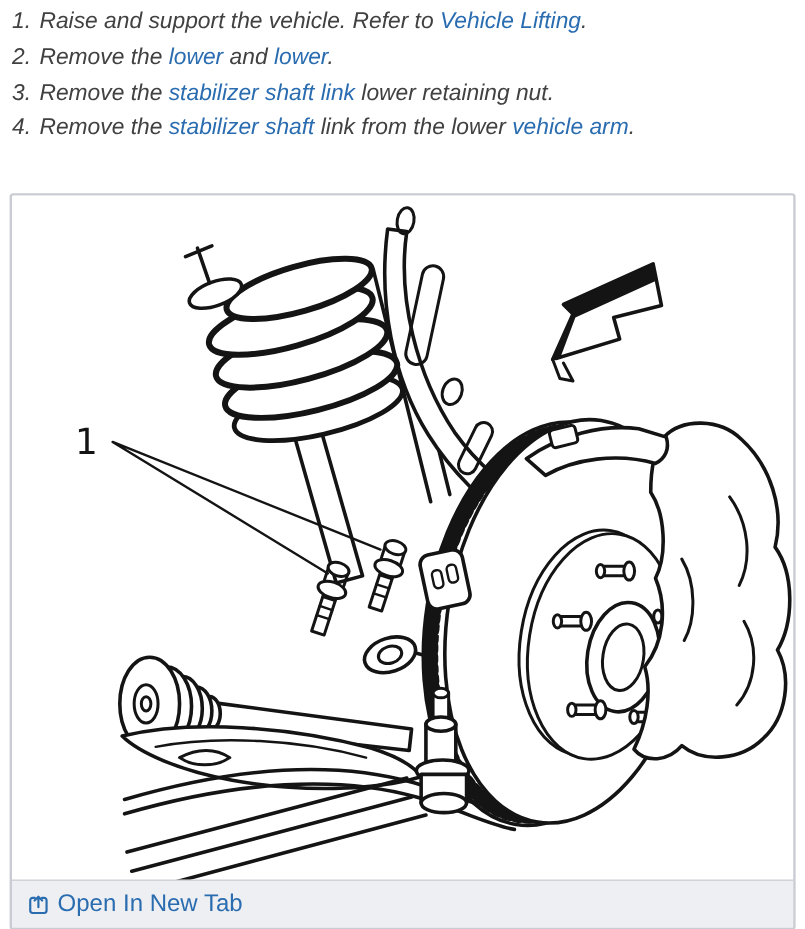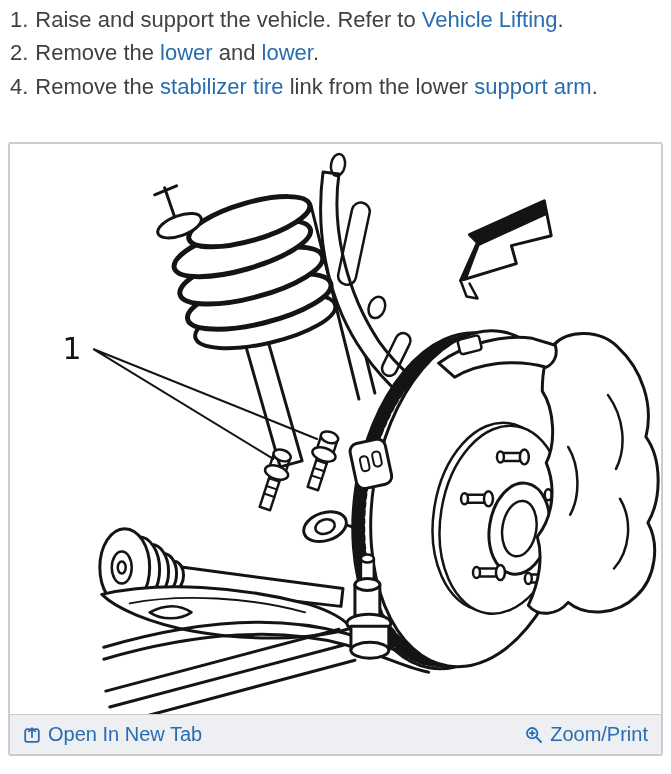--- a/index.html
+++ b/index.html
@@ -8,7 +8,7 @@
   }
   html,body{margin:0;padding:0;background:#fff;}
   body{width:671px;font-family:"Liberation Sans",sans-serif;}
-  .steps{list-style:none;margin:7px 12px 0 10px;padding:0;font-size:22px;color:var(--text);}
+  .steps{list-style:none;margin:7px 12px 0 10px;padding:0;font-size:19px;color:var(--text);font-style:italic;}
   .steps li{margin:0 0 7px 0;line-height:1.2;}
   .steps .num{margin-right:7px;}
   a.link{color:var(--link);text-decoration:none;cursor:pointer;}

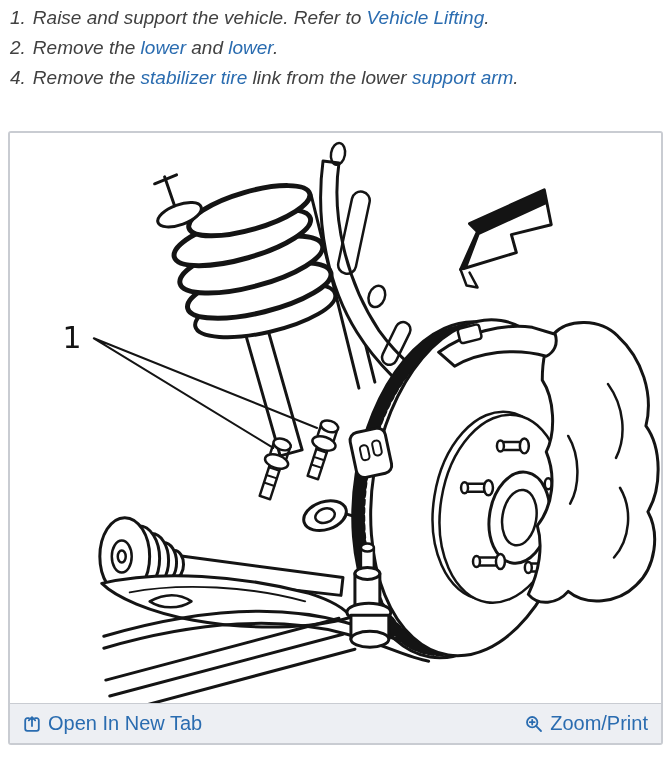--- a/index.html
+++ b/index.html
@@ -27,6 +27,7 @@
 <ol class="steps">
     <li><span class="num">1.</span><span>Raise and support the vehicle. Refer to </span><a class="link" href="#">Vehicle Lifting</a><span>.</span></li>
     <li><span class="num">2.</span><span>Remove the </span><a class="link" href="#">lower</a><span> and </span><a class="link" href="#">lower</a><span>.</span></li>
+    <li><span class="num">3.</span><span>Remove the </span><a class="link" href="#">stabilizer shaft link</a><span> lower retaining nut.</span></li>
     <li><span class="num">4.</span><span>Remove the </span><a class="link" href="#">stabilizer tire</a><span> link from the lower </span><a class="link" href="#">support arm</a><span>.</span></li>
   </ol>
 

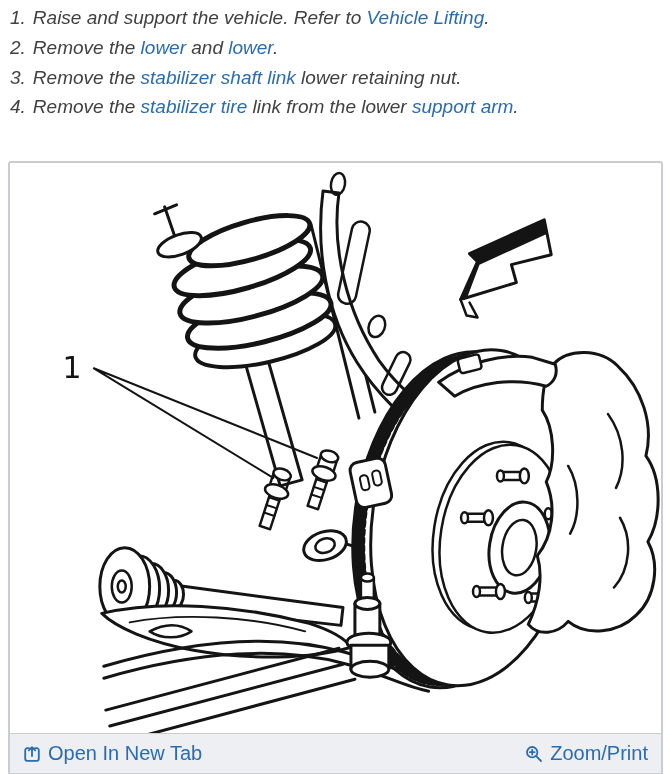--- a/index.html
+++ b/index.html
@@ -28,7 +28,7 @@
     <li><span class="num">1.</span><span>Raise and support the vehicle. Refer to </span><a class="link" href="#">Vehicle Lifting</a><span>.</span></li>
     <li><span class="num">2.</span><span>Remove the </span><a class="link" href="#">lower</a><span> and </span><a class="link" href="#">lower</a><span>.</span></li>
     <li><span class="num">3.</span><span>Remove the </span><a class="link" href="#">stabilizer shaft link</a><span> lower retaining nut.</span></li>
-    <li><span class="num">4.</span><span>Remove the </span><a class="link" href="#">stabilizer tire</a><span> link from the lower </span><a class="link" href="#">support arm</a><span>.</span></li>
+    <li><span class="num">4.</span><span>Remove the </span><a class="link" href="#">stabilizer shaft</a><span> link from the lower </span><a class="link" href="#">support arm</a><span>.</span></li>
   </ol>
 
 <div class="figure">

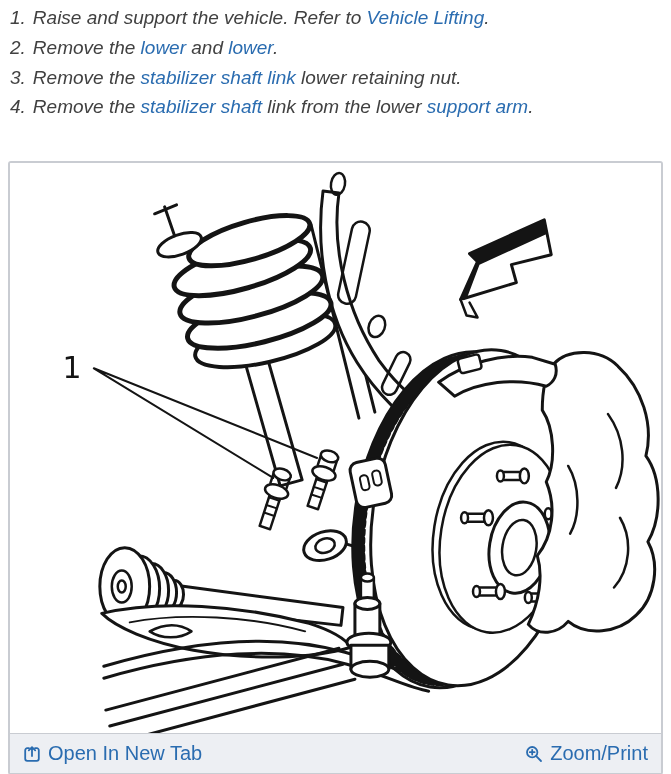--- a/index.html
+++ b/index.html
@@ -28,7 +28,7 @@
     <li><span class="num">1.</span><span>Raise and support the vehicle. Refer to </span><a class="link" href="#">Vehicle Lifting</a><span>.</span></li>
     <li><span class="num">2.</span><span>Remove the </span><a class="link" href="#">lower</a><span> and </span><a class="link" href="#">lower</a><span>.</span></li>
     <li><span class="num">3.</span><span>Remove the </span><a class="link" href="#">stabilizer shaft link</a><span> lower retaining nut.</span></li>
-    <li><span class="num">4.</span><span>Remove the </span><a class="link" href="#">stabilizer shaft</a><span> link from the lower </span><a class="link" href="#">support arm</a><span>.</span></li>
+    <li><span class="num">4.</span><span>Remove the </span><a class="link" href="#">stabilizer shaft</a><span> link from the lower </span><a class="link" href="#">vehicle arm</a><span>.</span></li>
   </ol>
 
 <div class="figure">

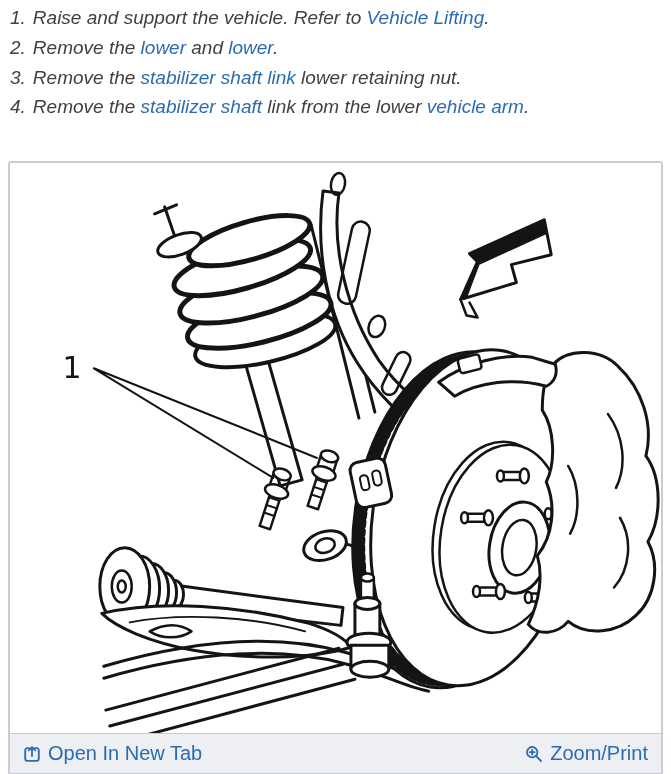--- a/index.html
+++ b/index.html
@@ -186,15 +186,6 @@
       </svg>
       <span>Open In New Tab</span>
     </a>
-    <a class="tlink" href="#">
-      <svg width="18" height="18" viewBox="0 0 18 18" fill="none" stroke="currentColor" stroke-width="1.8" stroke-linecap="round">
-        <circle cx="7.2" cy="7.2" r="5.2"></circle>
-        <line x1="11.2" y1="11.2" x2="16" y2="16"></line>
-        <line x1="7.2" y1="4.8" x2="7.2" y2="9.6"></line>
-        <line x1="4.8" y1="7.2" x2="9.6" y2="7.2"></line>
-      </svg>
-      <span>Zoom/Print</span>
-    </a>
   </div>
 </div>
 

